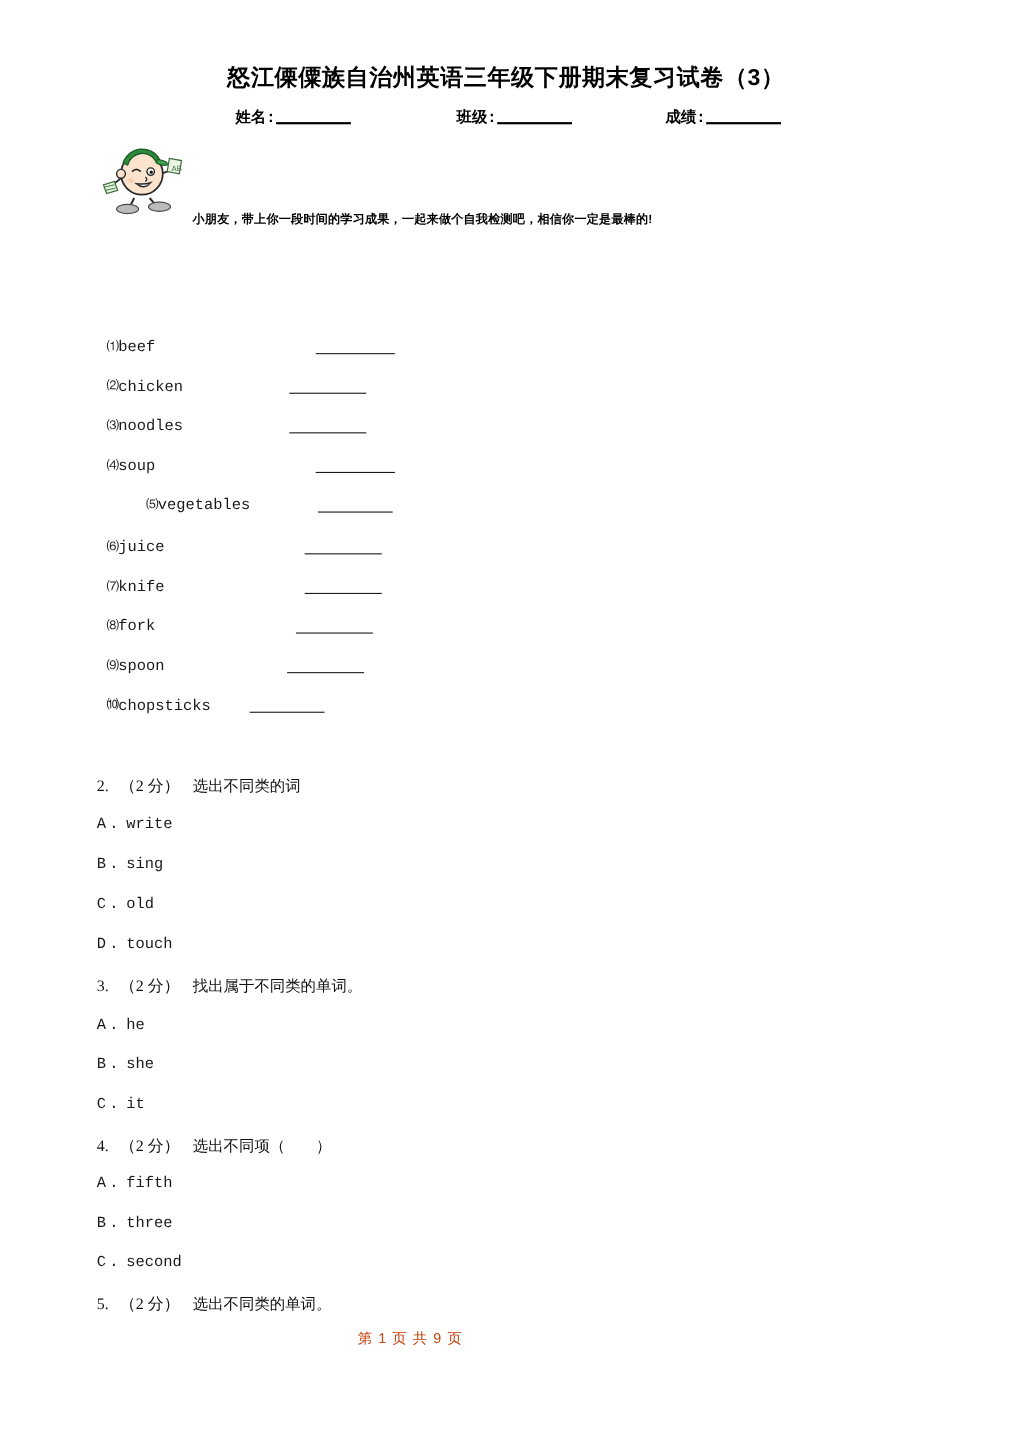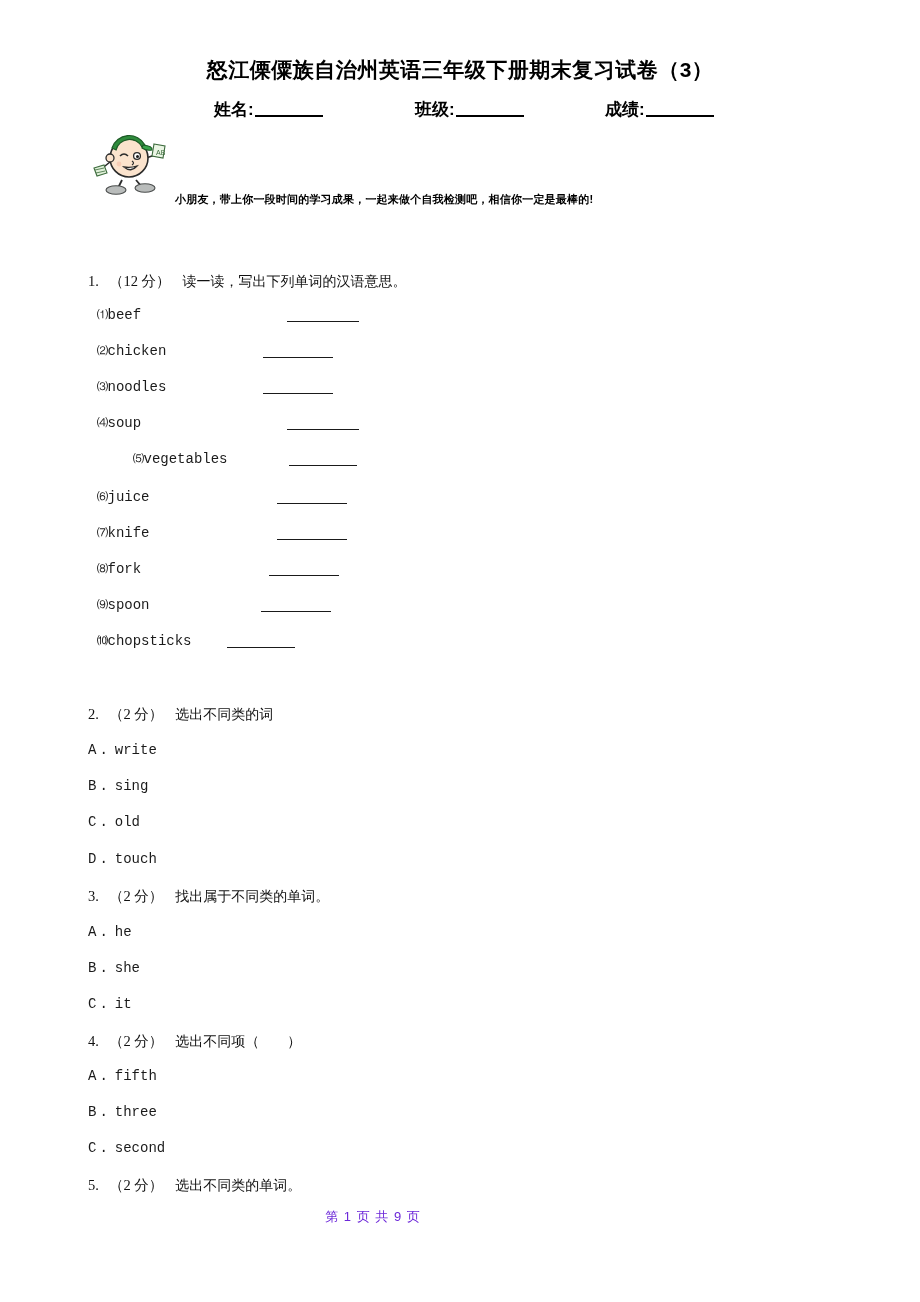--- a/index.html
+++ b/index.html
@@ -41,9 +41,9 @@
     left: 200px;
     width: 560px;
     height: 24px;
-    font-family: Liberation Sans, sans-serif;
+    font-family: Liberation Mono, monospace;
     font-weight: bold;
-    font-size: 17px;
+    font-size: 14px;
   }
   .id-field {
     position: absolute;

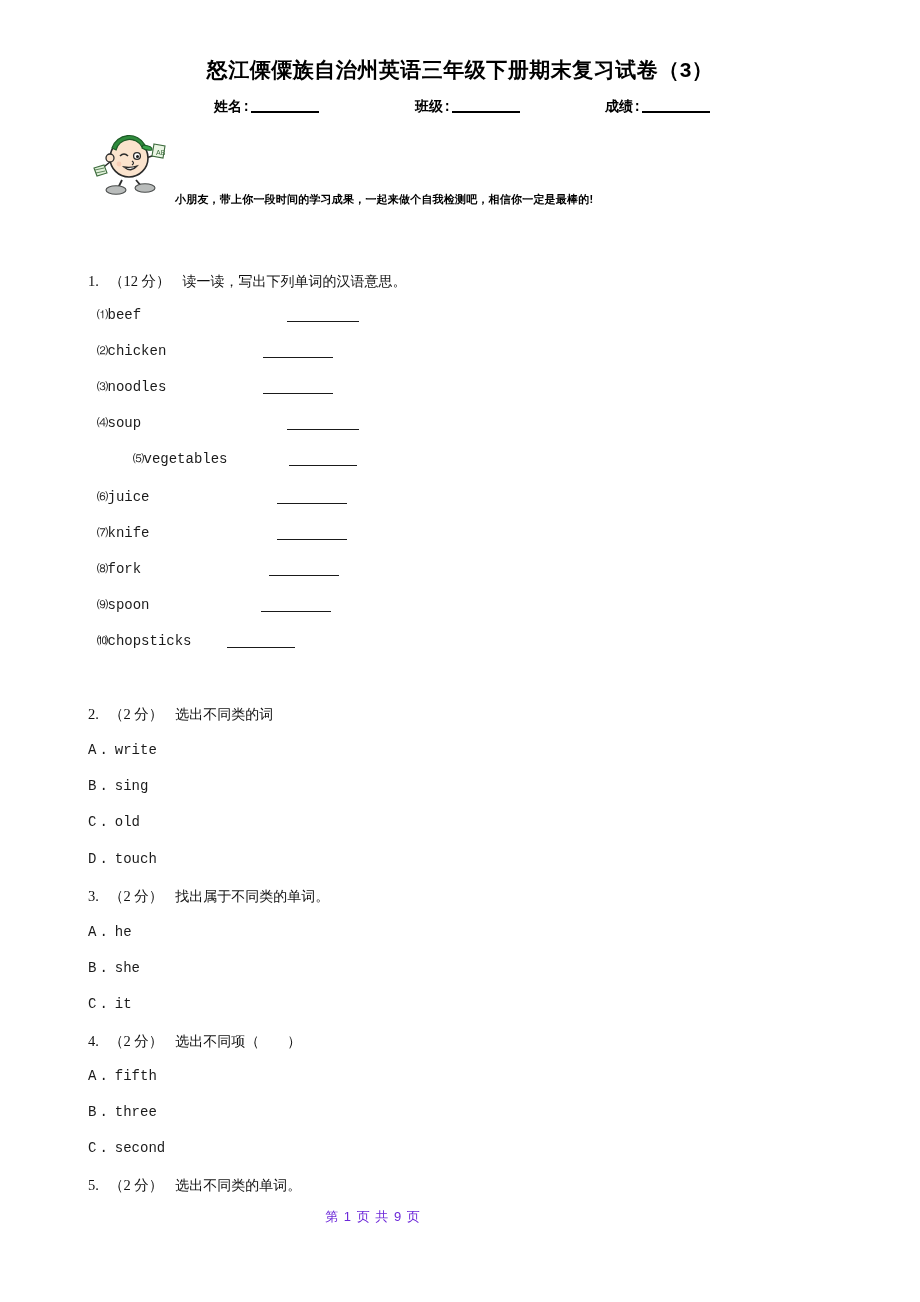--- a/index.html
+++ b/index.html
@@ -212,9 +212,6 @@
   <div class="intro-line">小朋友，带上你一段时间的学习成果，一起来做个自我检测吧，相信你一定是最棒的!</div>
 
 
-  <div class="q-line" style="top:272px;">
-    <span class="qnum">1.</span><span class="qpts">（12 分）</span><span class="qtext">读一读，写出下列单词的汉语意思。</span>
-  </div>
 
   <div class="item-line" style="top:307px;">
     <span class="idx">⑴</span><span class="word">beef</span>

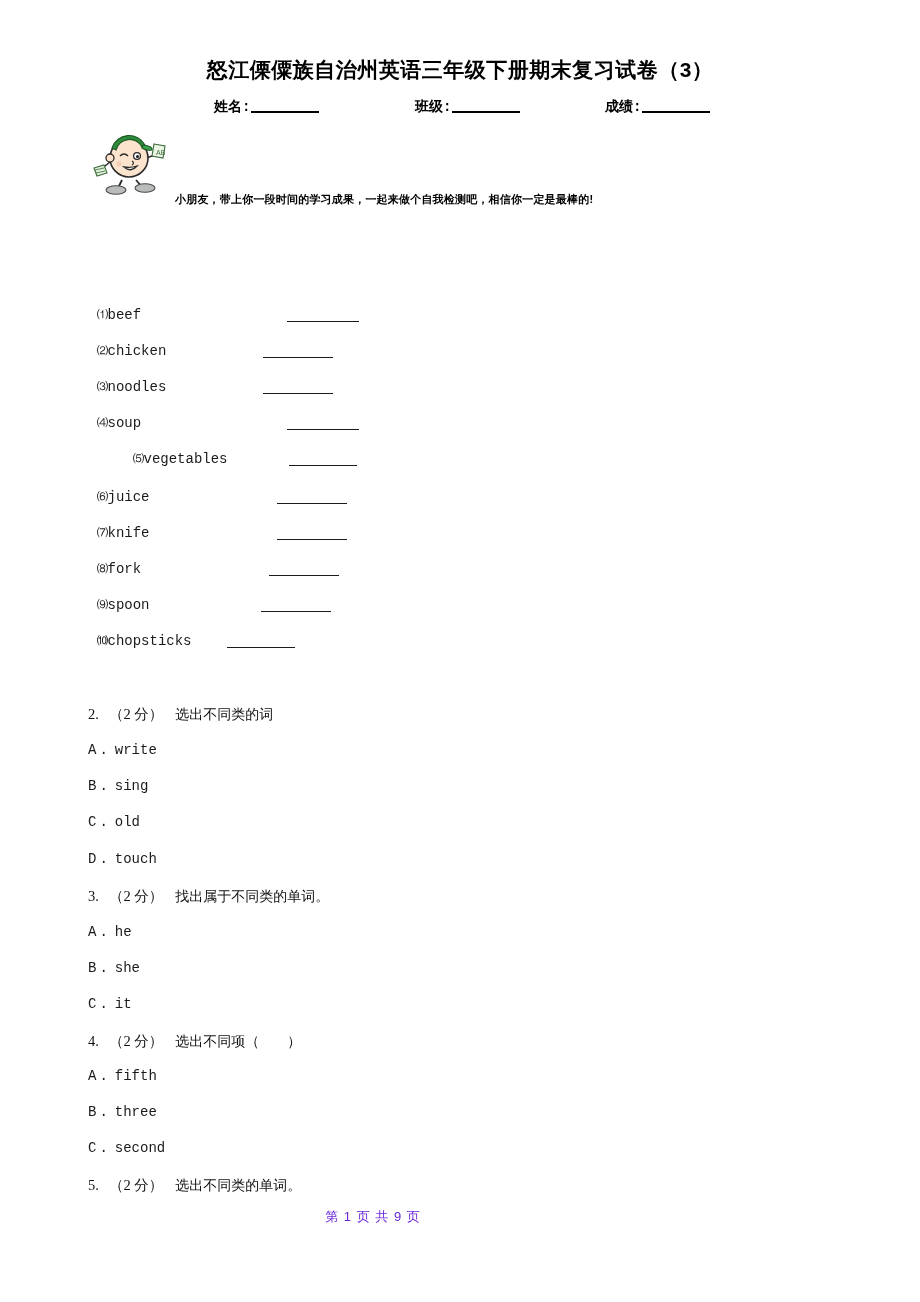--- a/index.html
+++ b/index.html
@@ -149,7 +149,7 @@
     text-align: center;
     font-family: "Liberation Sans", "DejaVu Sans", sans-serif;
     font-size: 13px;
-    color: #6d28d9;
+    color: #c2410c;
     letter-spacing: 1px;
   }
 </style>

